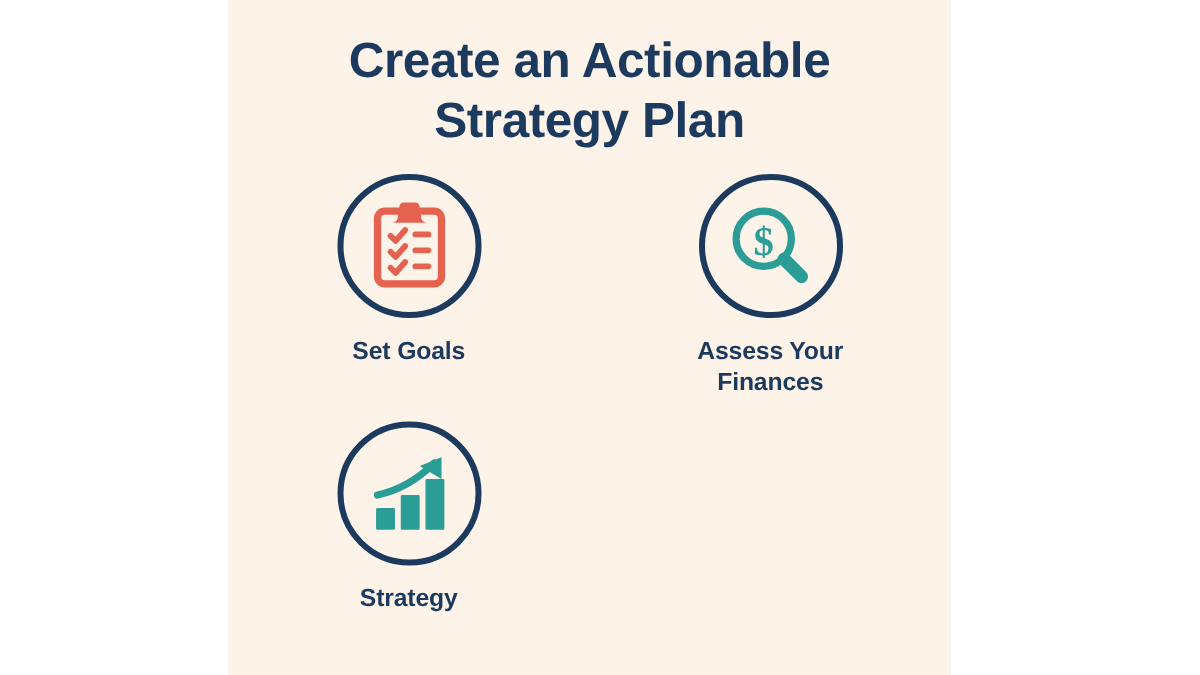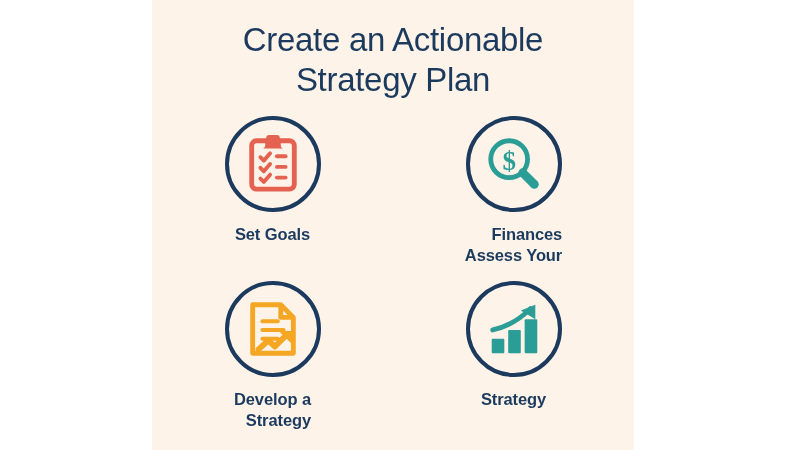--- a/index.html
+++ b/index.html
@@ -35,7 +35,7 @@
     text-align: center;
     color: #1b3a5e;
     font-size: 33px;
-    font-weight: normal;
+    font-weight: bold;
     line-height: 1.22;
     letter-spacing: -0.3px;
   }

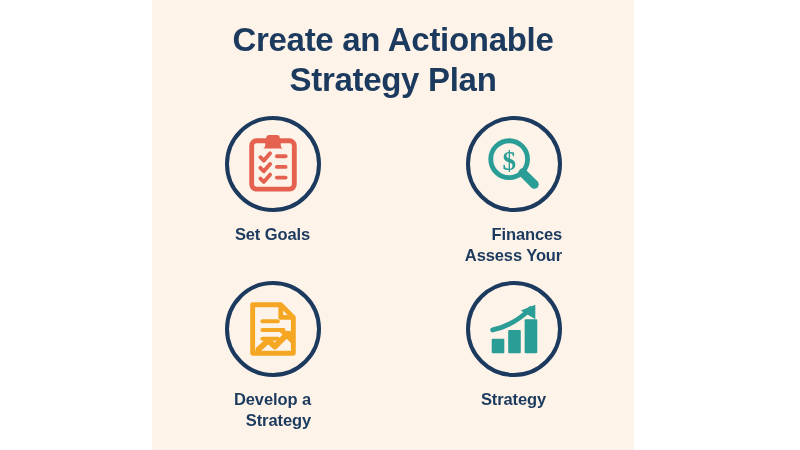--- a/index.html
+++ b/index.html
@@ -86,7 +86,6 @@
   }
   .cap .l {
     display: block;
-    text-align: right;
   }
 </style>
 </head>

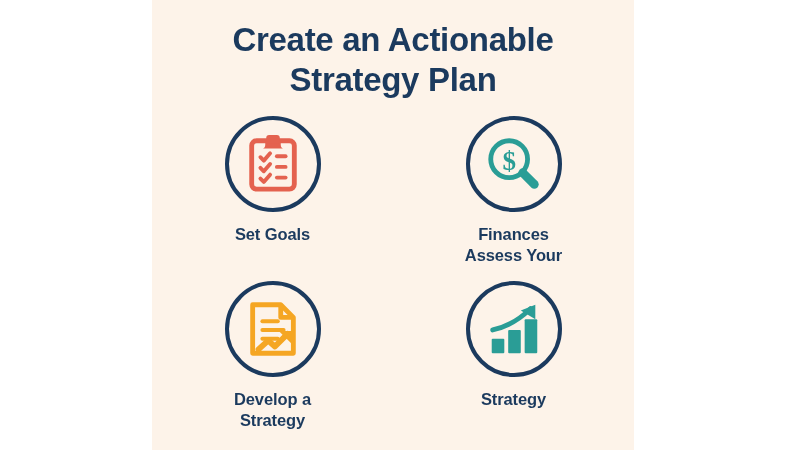--- a/index.html
+++ b/index.html
@@ -133,8 +133,8 @@
           </span>
         </div>
         <div class="cap">
+          <span class="l">Assess Your</span>
           <span class="l">Finances</span>
-          <span class="l">Assess Your</span>
         </div>
       </div>
 

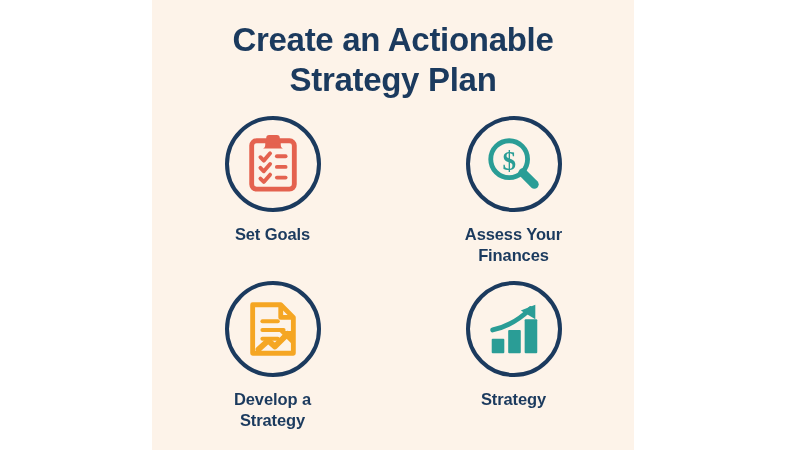--- a/index.html
+++ b/index.html
@@ -138,25 +138,6 @@
         </div>
       </div>
 
-      <div class="cell">
-        <div class="ring">
-          <span>
-            <svg width="62" height="62" viewBox="0 0 64 64">
-              <path d="M11 7 h29 l13 13 v37 h-42 z" fill="none" stroke="#f5a623" stroke-width="5" stroke-linejoin="round"></path>
-              <path d="M40 7 v13 h13" fill="none" stroke="#f5a623" stroke-width="5" stroke-linejoin="round"></path>
-              <rect x="19" y="22" width="20" height="4" rx="2" fill="#f5a623"></rect>
-              <rect x="19" y="31" width="26" height="4" rx="2" fill="#f5a623"></rect>
-              <rect x="19" y="40" width="20" height="4" rx="2" fill="#f5a623"></rect>
-              <path d="M17 53 L27 44 L34 50 L47 37" fill="none" stroke="#f5a623" stroke-width="6" stroke-linecap="round" stroke-linejoin="round"></path>
-              <path d="M38 34 h13 v13 z" fill="#f5a623"></path>
-            </svg>
-          </span>
-        </div>
-        <div class="cap">
-          <span class="l">Develop a</span>
-          <span class="l">Strategy</span>
-        </div>
-      </div>
 
       <div class="cell">
         <div class="ring">

